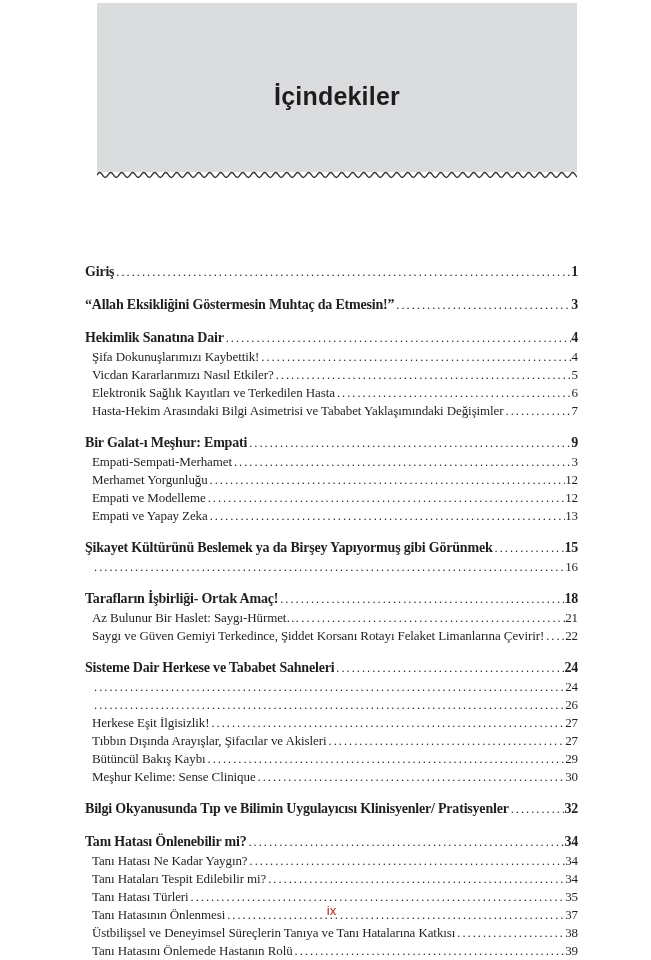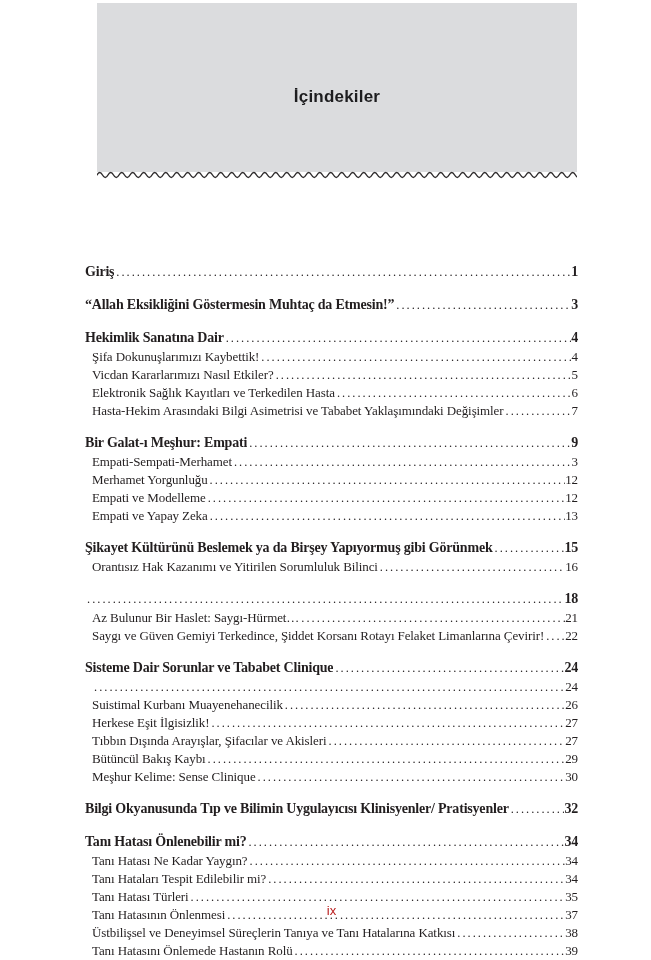--- a/index.html
+++ b/index.html
@@ -21,7 +21,7 @@
   .header-title{
     font-family:"Liberation Sans", sans-serif;
     font-weight:bold;
-    font-size:17px;
+    font-size:25px;
     letter-spacing:.2px;
     color:#1d1d1f;
     padding-top:18px;

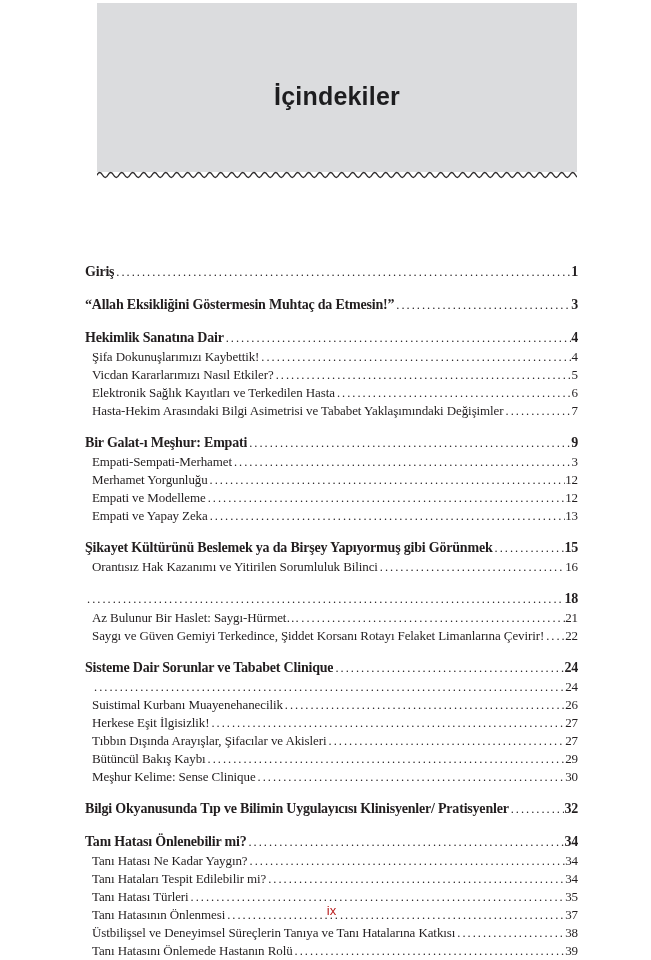--- a/index.html
+++ b/index.html
@@ -156,7 +156,6 @@
         <span class="pagenum">15</span>
       </div>
       <div class="entry l2">
-        <span class="label">Orantısız Hak Kazanımı ve Yitirilen Sorumluluk Bilinci</span>
         <span class="dots">............................................................................................................................................................................................................................</span>
         <span class="pagenum">16</span>
       </div>

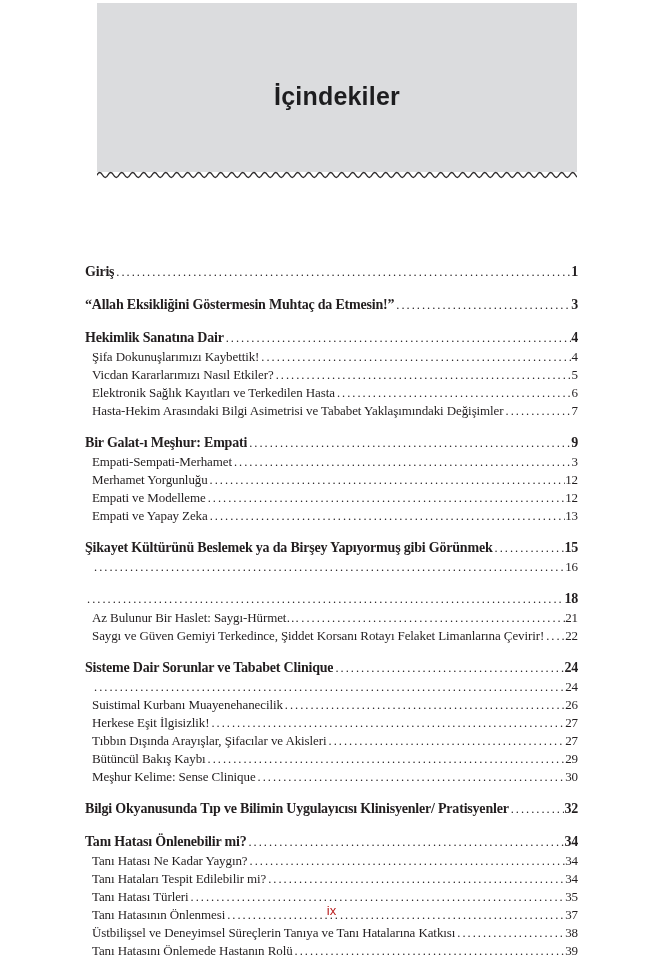--- a/index.html
+++ b/index.html
@@ -160,6 +160,7 @@
         <span class="pagenum">16</span>
       </div>
       <div class="entry l1">
+        <span class="label">Tarafların İşbirliği- Ortak Amaç!</span>
         <span class="dots">............................................................................................................................................................................................................................</span>
         <span class="pagenum">18</span>
       </div>

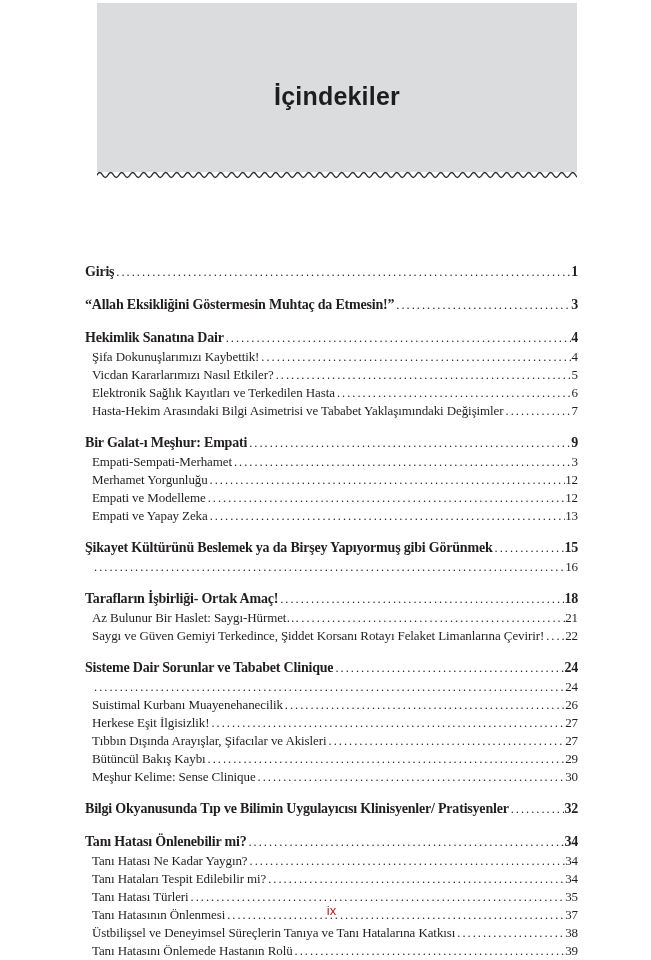--- a/index.html
+++ b/index.html
@@ -175,7 +175,7 @@
         <span class="pagenum">22</span>
       </div>
       <div class="entry l1">
-        <span class="label">Sisteme Dair Sorunlar ve Tababet Clinique</span>
+        <span class="label">Sisteme Dair Herkese ve Tababet Sahneleri</span>
         <span class="dots">............................................................................................................................................................................................................................</span>
         <span class="pagenum">24</span>
       </div>

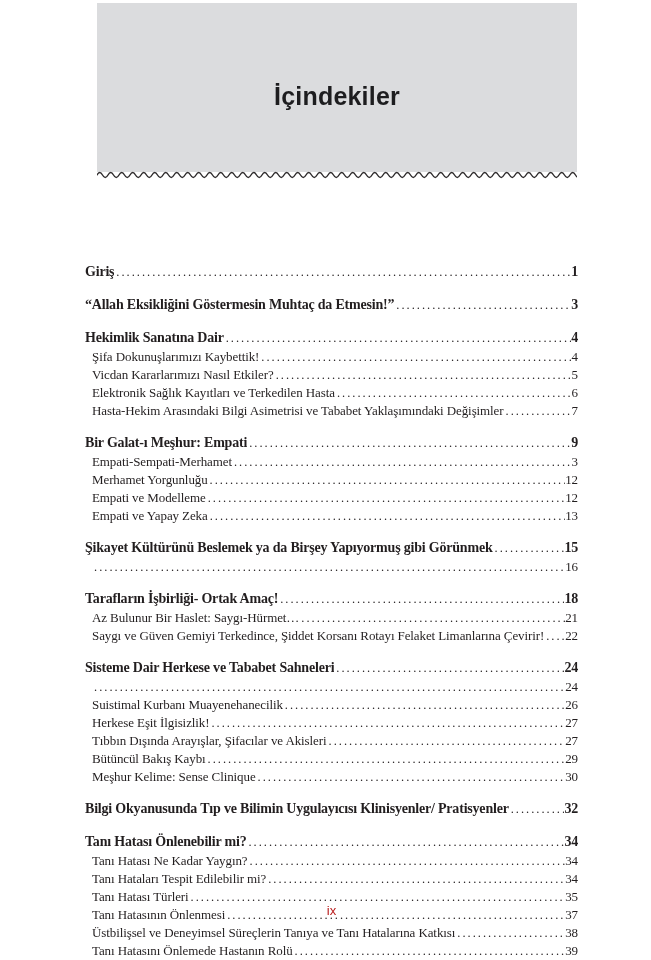--- a/index.html
+++ b/index.html
@@ -184,7 +184,6 @@
         <span class="pagenum">24</span>
       </div>
       <div class="entry l2">
-        <span class="label">Suistimal Kurbanı Muayenehanecilik</span>
         <span class="dots">............................................................................................................................................................................................................................</span>
         <span class="pagenum">26</span>
       </div>

